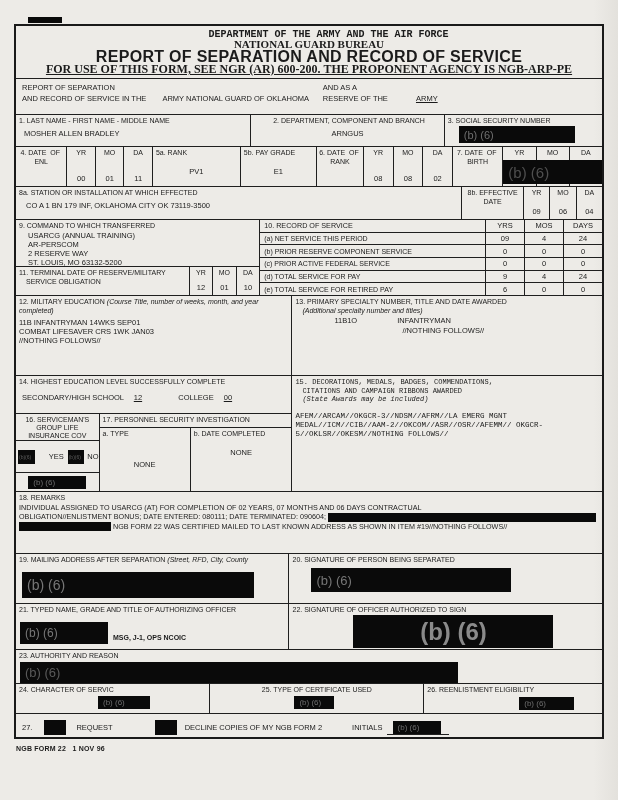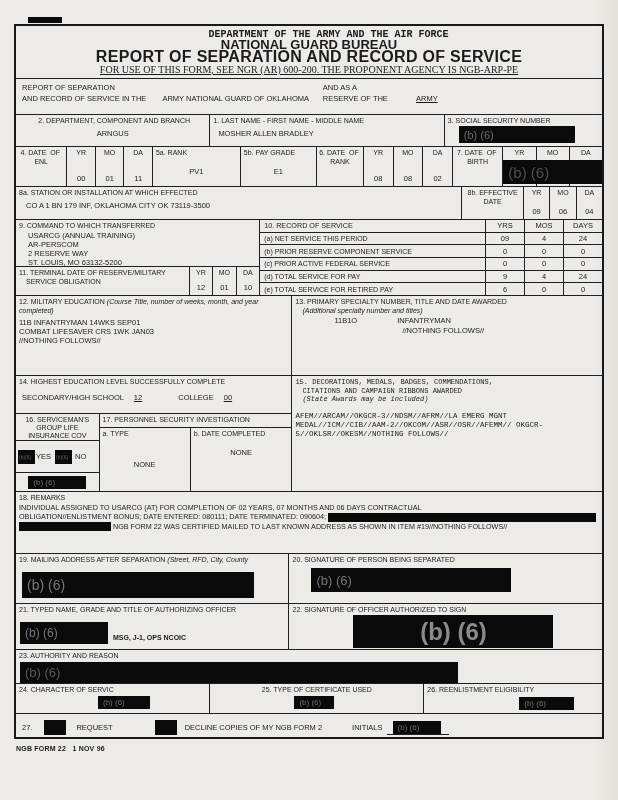--- a/index.html
+++ b/index.html
@@ -27,7 +27,7 @@
   
   .hdr{display:block;text-align:center;height:52px;box-sizing:border-box;padding-top:4px;}
   .hdr .h1{font-family:Liberation Mono, monospace;font-weight:bold;font-size:10px;line-height:10px;padding-left:39px;}
-  .hdr .h2{font-family:Liberation Sans, sans-serif;font-weight:bold;font-size:13px;line-height:9px;}
+  .hdr .h2{font-family:Liberation Serif, serif;font-weight:bold;font-size:11px;line-height:9px;}
   .hdr .h3{font-weight:bold;font-size:16px;line-height:16px;letter-spacing:.3px;}
   .hdr .h4{font-family:"Liberation Serif",serif;font-weight:normal;font-size:10px;line-height:9px;text-decoration:underline;}
   

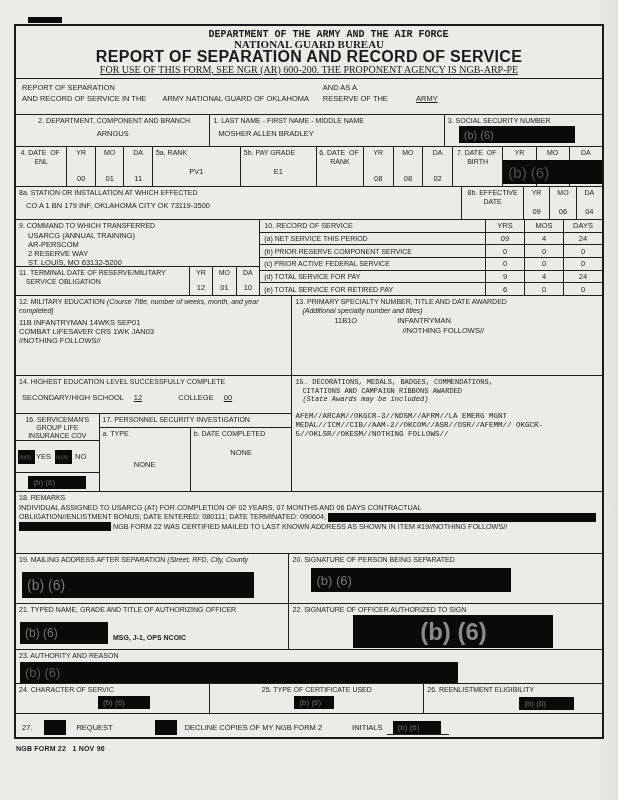--- a/index.html
+++ b/index.html
@@ -29,7 +29,7 @@
   .hdr .h1{font-family:Liberation Mono, monospace;font-weight:bold;font-size:10px;line-height:10px;padding-left:39px;}
   .hdr .h2{font-family:Liberation Serif, serif;font-weight:bold;font-size:11px;line-height:9px;}
   .hdr .h3{font-weight:bold;font-size:16px;line-height:16px;letter-spacing:.3px;}
-  .hdr .h4{font-family:"Liberation Serif",serif;font-weight:normal;font-size:10px;line-height:9px;text-decoration:underline;}
+  .hdr .h4{font-family:"Liberation Serif",serif;font-weight:bold;font-size:12px;line-height:9px;text-decoration:underline;}
   
   .intro{height:36px;padding:3px 0 0 0;}
   .intro .ig{font-size:7.5px;line-height:11px;}

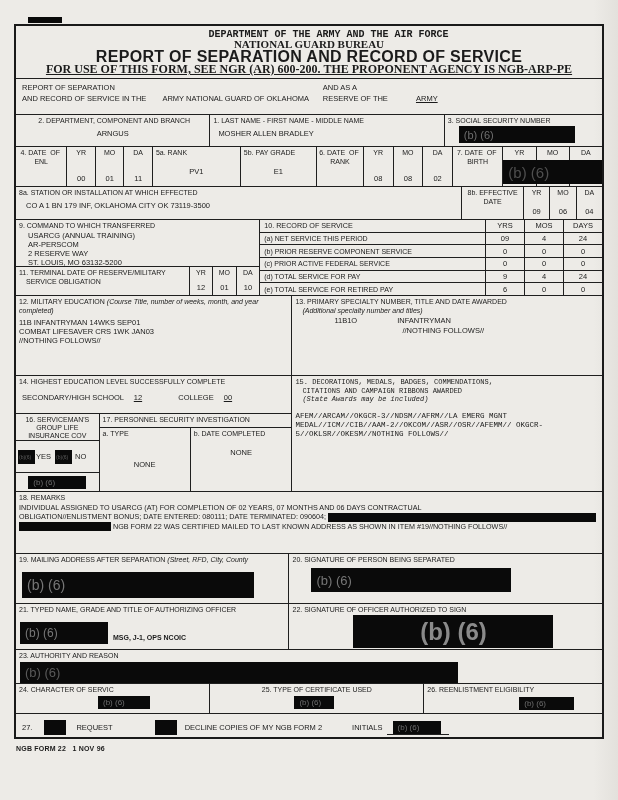--- a/index.html
+++ b/index.html
@@ -88,13 +88,13 @@
     </div>
 
     <div class="row" style="height:32px;">
+      <div class="cell" style="width:40%;">
+        <div class="lbl">1. LAST NAME - FIRST NAME - MIDDLE NAME</div>
+        <div class="val" style="padding:3px 0 0 8px;">MOSHER ALLEN BRADLEY</div>
+      </div>
       <div class="cell" style="width:33%;">
         <div class="lbl center">2. DEPARTMENT, COMPONENT AND BRANCH</div>
         <div class="val center" style="padding-top:3px;">ARNGUS</div>
-      </div>
-      <div class="cell" style="width:40%;">
-        <div class="lbl">1. LAST NAME - FIRST NAME - MIDDLE NAME</div>
-        <div class="val" style="padding:3px 0 0 8px;">MOSHER ALLEN BRADLEY</div>
       </div>
       <div class="cell" style="width:27%;">
         <div class="lbl">3. SOCIAL SECURITY NUMBER</div>

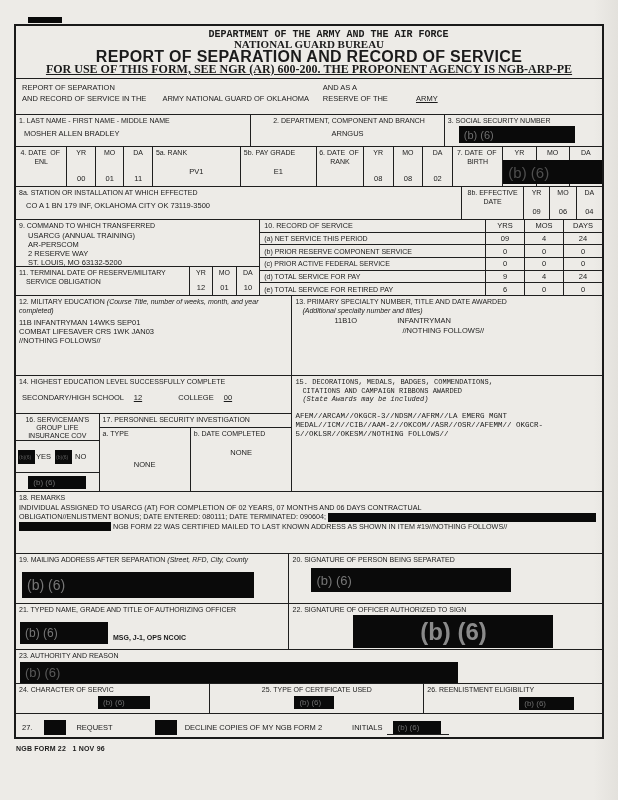--- a/index.html
+++ b/index.html
@@ -318,7 +318,7 @@
               <span class="redact" style="width:17px;height:14px;font-size:5px;color:#5e5e5e;">
                   <span style="padding-left:1px;">(b)(6)</span>
                 </span>
-              <span style="margin:0 4px 0 1px;">YES</span>
+              <span style="margin:0 4px 0 14px;">YES</span>
               <span class="redact" style="width:17px;height:14px;font-size:5px;color:#5e5e5e;">
                   <span style="padding-left:1px;">(b)(6)</span>
                 </span>

